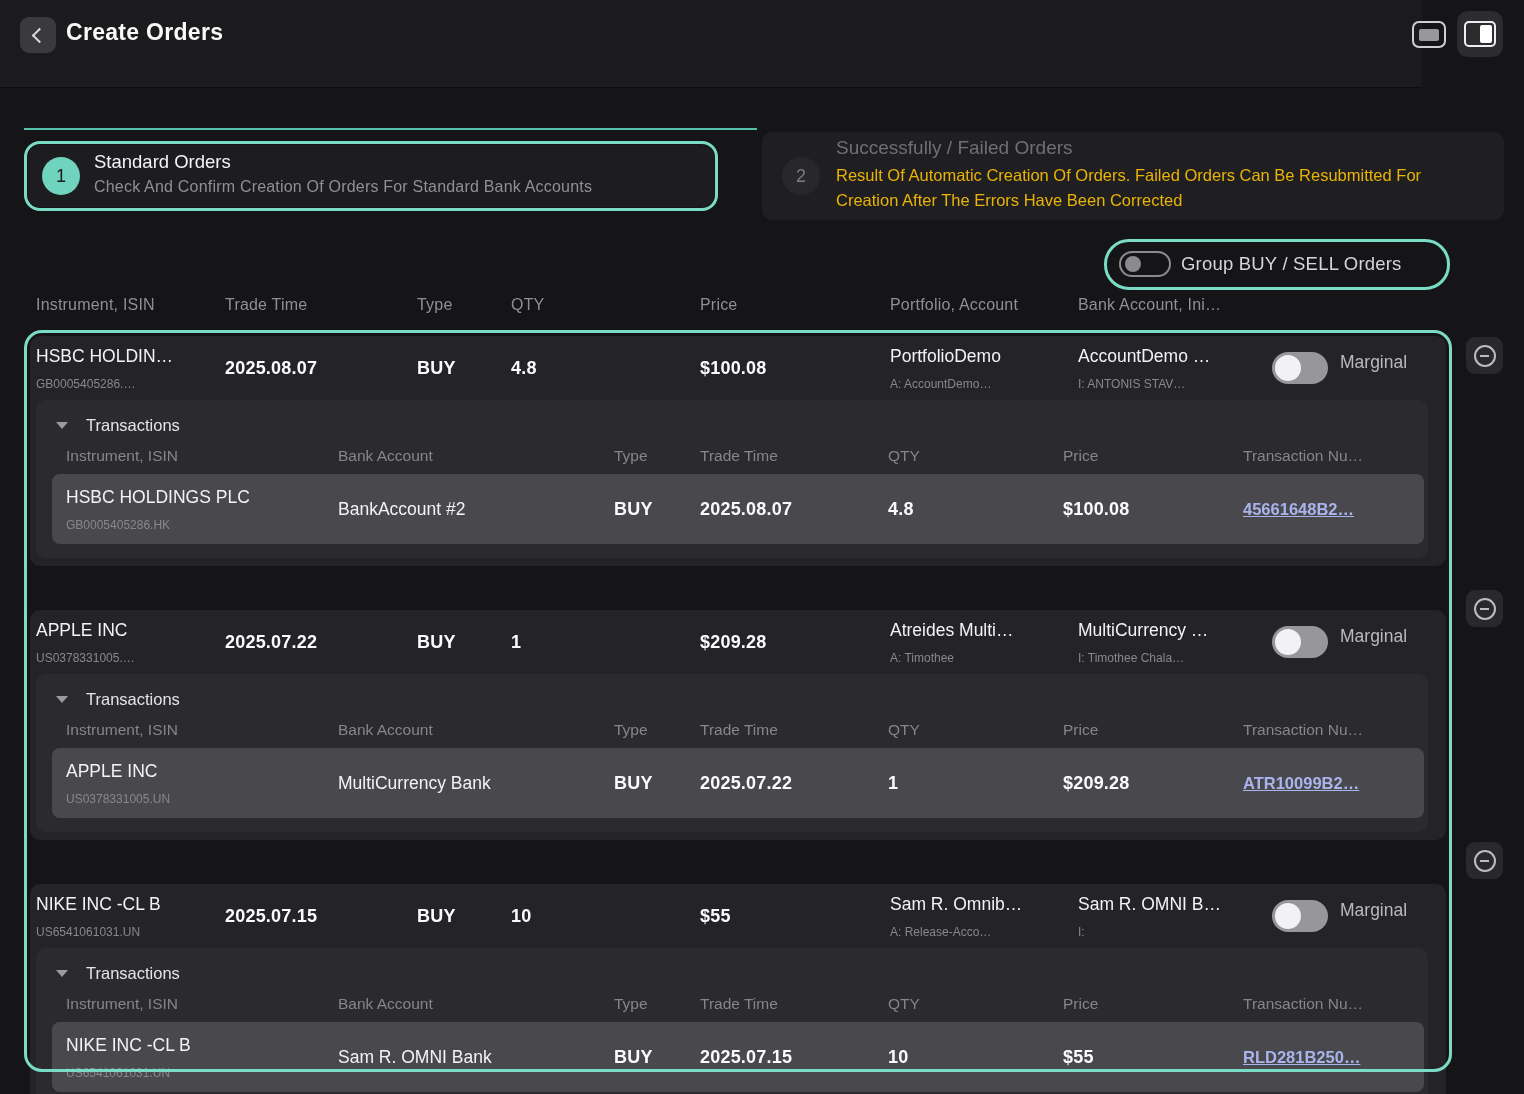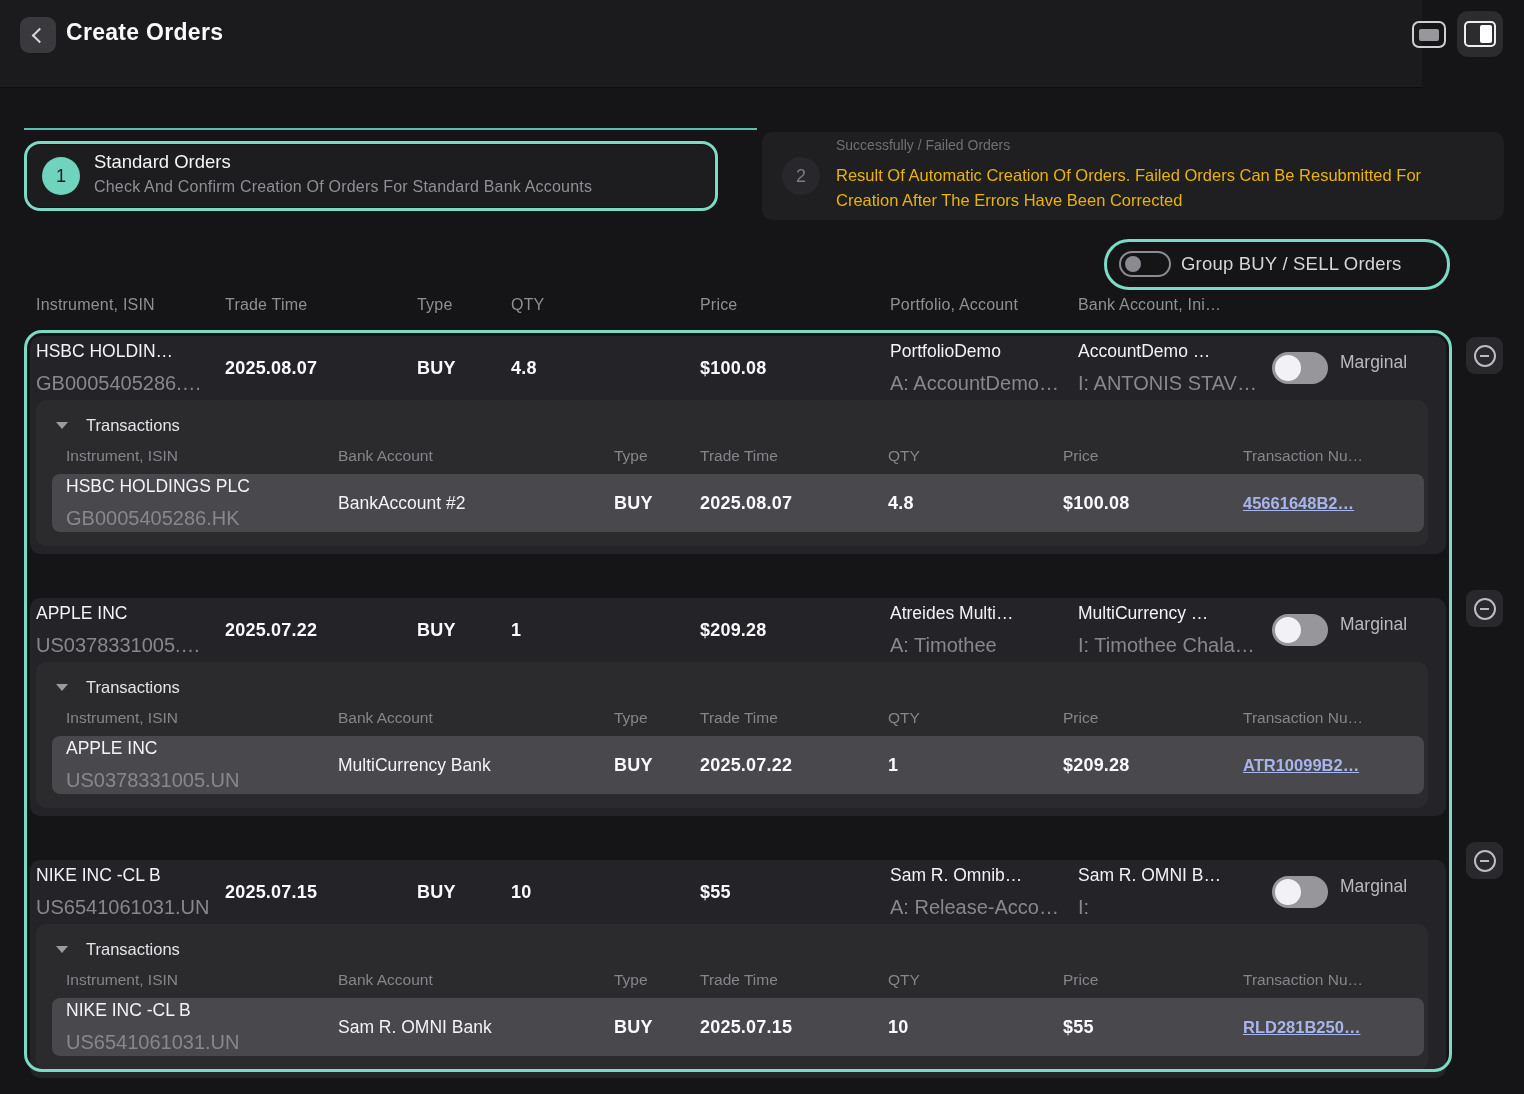--- a/index.html
+++ b/index.html
@@ -36,7 +36,7 @@
   .step2-box { position:absolute; left:762px; top:132px; width:742px; height:88px; background:#1f1f22; border-radius:10px; }
   .step2-box .badge { position:absolute; left:20px; top:25px; width:38px; height:38px; border-radius:50%;
     background:#28282c; color:#7b7b82; font-size:18px; display:flex; align-items:center; justify-content:center; }
-  .step2-box .stitle { position:absolute; left:74px; top:5px; font-size:14px; color:#6f6f77; }
+  .step2-box .stitle { position:absolute; left:74px; top:5px; font-size:19px; color:#6f6f77; }
   .step2-box .ssub { position:absolute; left:74px; top:31px; width:620px; font-size:16.5px; line-height:25px; color:#eab308; }
 
   

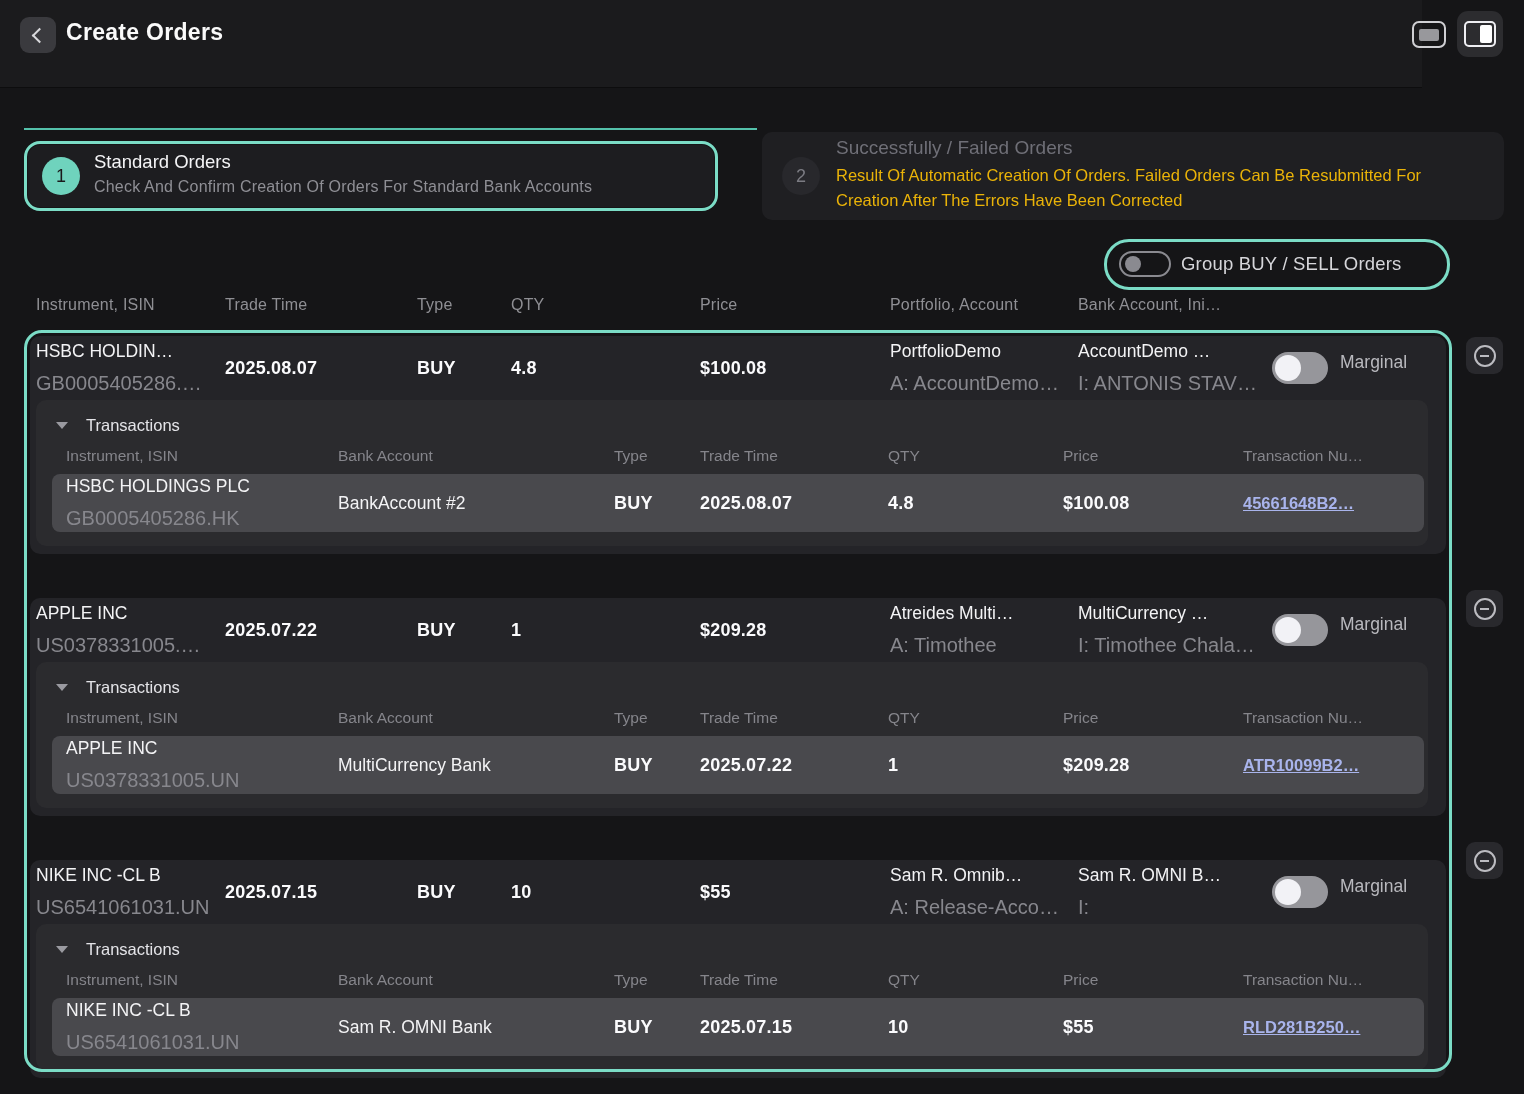--- a/index.html
+++ b/index.html
@@ -55,7 +55,7 @@
   .order-card { background:#242428; border-radius:10px; }
   .order-row { height:64px; padding-left:6px; }
   .primary { font-size:17.5px; color:#f3f3f5; white-space:nowrap; }
-  .secondary { font-size:20px; color:#87878d; margin-top:10px; white-space:nowrap; }
+  .secondary { font-size:12px; color:#87878d; margin-top:10px; white-space:nowrap; }
   .bold { font-weight:700; font-size:18px; color:#fbfbfd; letter-spacing:.2px; white-space:nowrap; }
   .marginal-cell { display:flex; align-items:flex-start; gap:12px; padding-left:9px; }
   .mtoggle { width:56px; height:32px; border-radius:16px; background:#96969b; position:relative; flex:none; cursor:pointer; }

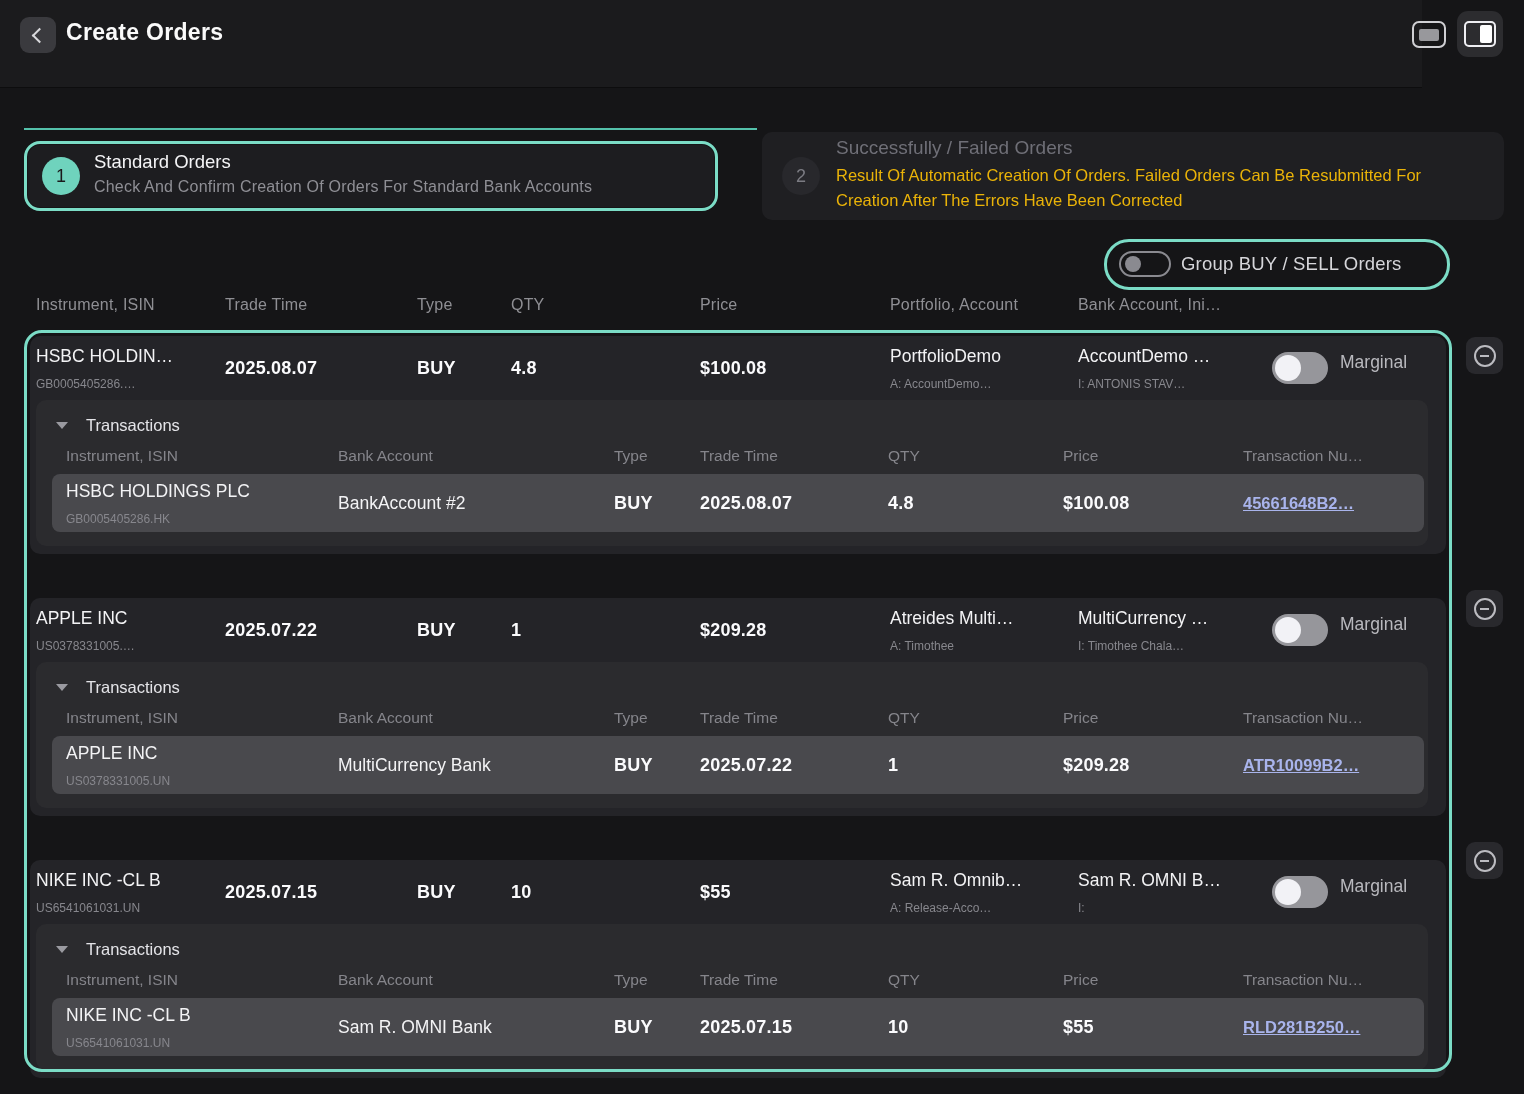--- a/index.html
+++ b/index.html
@@ -68,7 +68,7 @@
     font-size:16.5px; color:#e4e4e8; cursor:pointer; }
   .tri { width:0; height:0; border-left:6px solid transparent; border-right:6px solid transparent; border-top:7px solid #9a9aa0; }
   .theaders { padding-left:30px; height:32px; font-size:15.5px; color:#85858b; }
-  .trans-row { margin:2px 4px 0 16px; background:#49494d; border-radius:8px; height:58px; padding-left:14px; }
+  .trans-row { margin:2px 4px 0 16px; background:#49494d; border-radius:8px; height:70px; padding-left:14px; }
   .txlink { color:#a9b4ec; font-weight:700; font-size:16.5px; text-decoration:underline; cursor:pointer; white-space:nowrap;text-align:center; }
 
   

